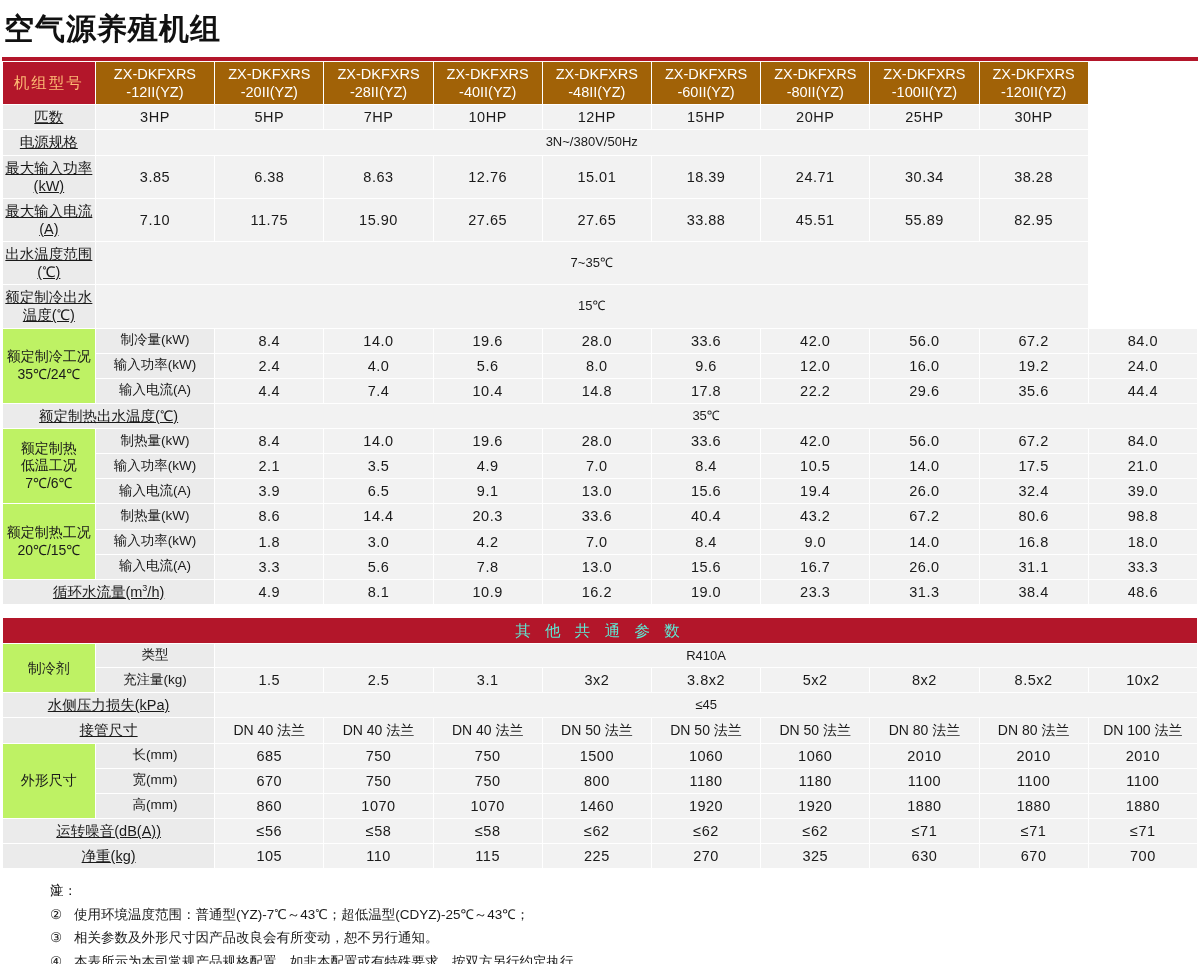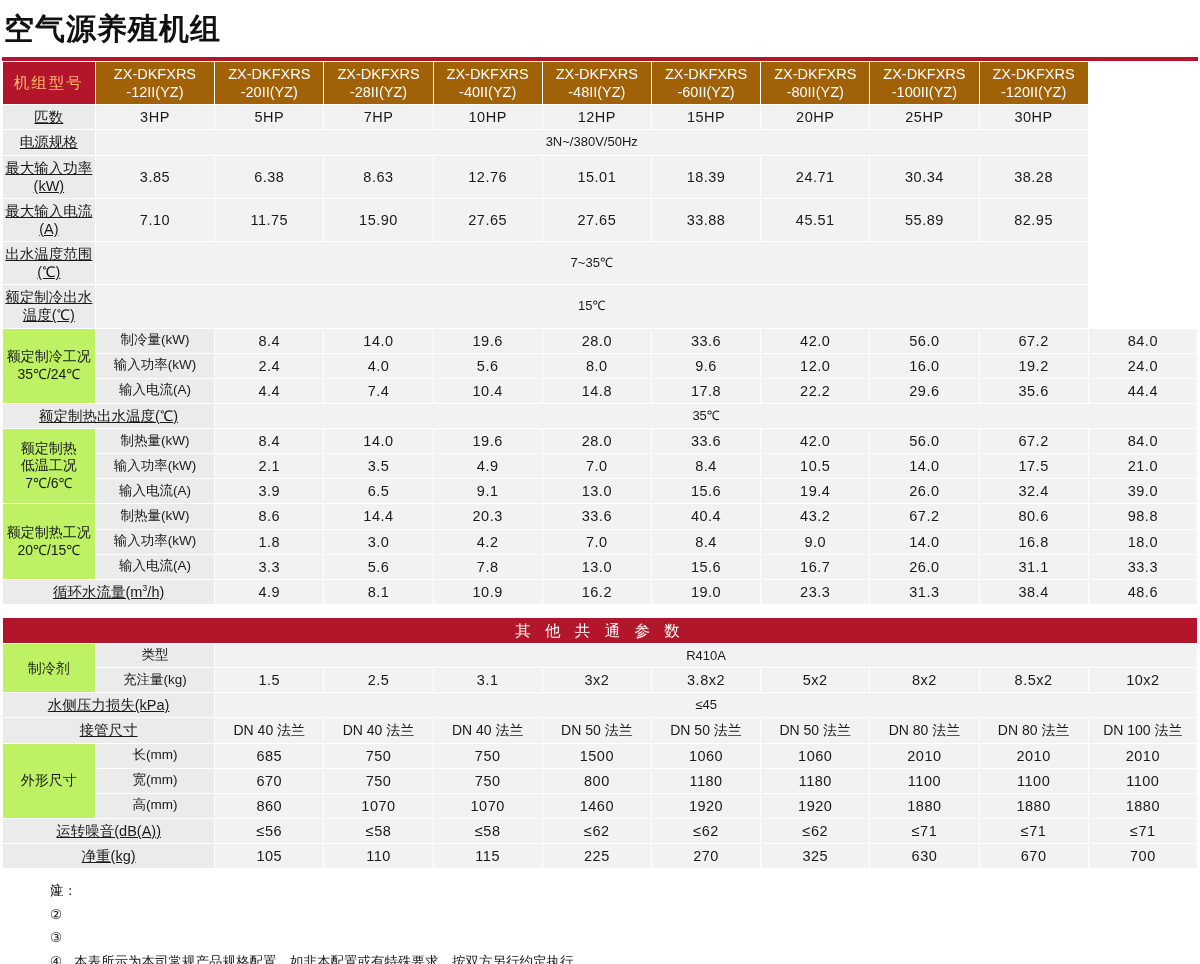--- a/index.html
+++ b/index.html
@@ -77,7 +77,7 @@
   }
   .section-bar {
     background: #b3162a;
-    color: #ffffff;
+    color: #5eead4;
     font-size: 15.5px;
     letter-spacing: 5px;
     padding: 5px 2px;

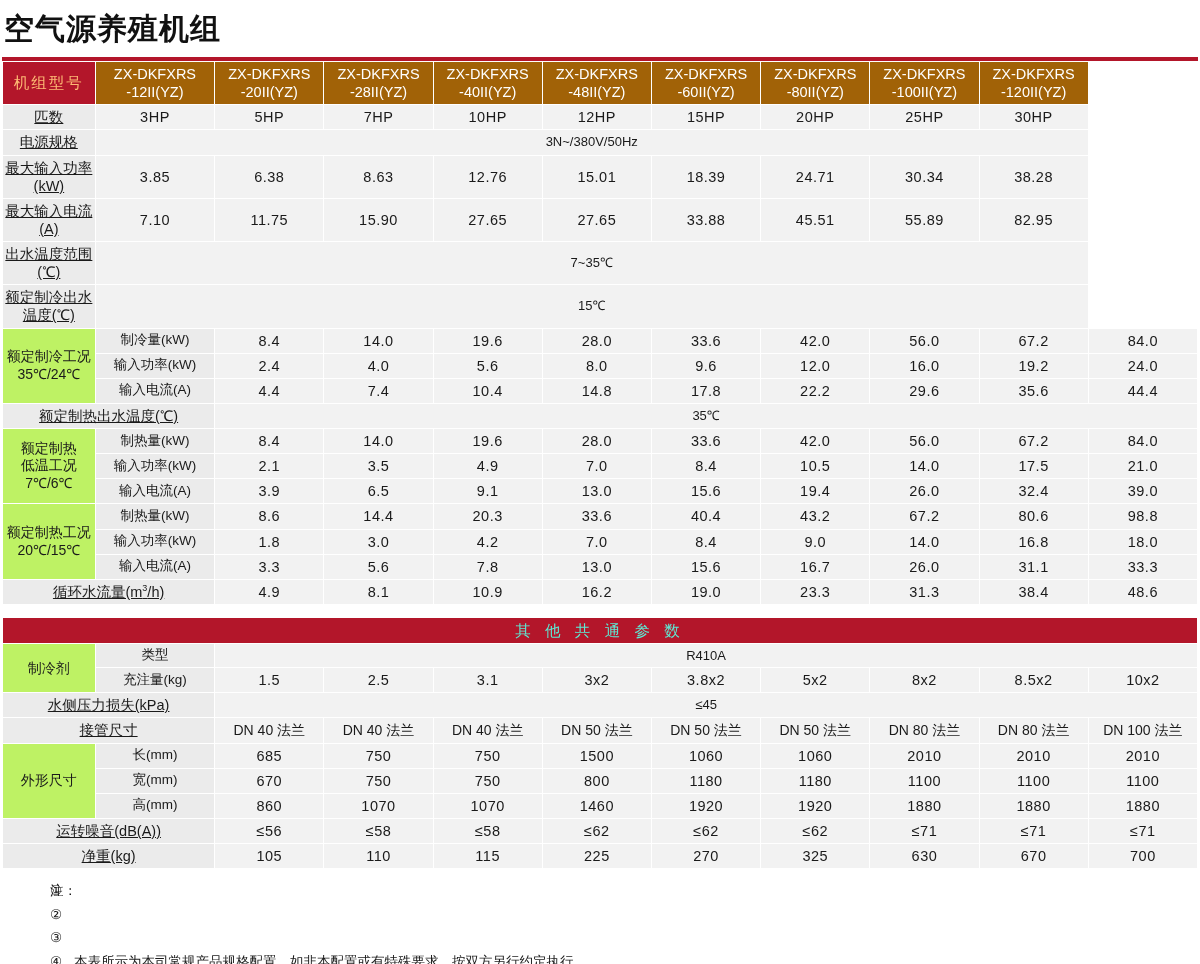--- a/index.html
+++ b/index.html
@@ -489,6 +489,7 @@
         </div>
         <div class="note-row">
           <span class="note-idx">②</span>
+          <span>使用环境温度范围：普通型(YZ)-7℃～43℃；超低温型(CDYZ)-25℃～43℃；</span>
         </div>
         <div class="note-row">
           <span class="note-idx">③</span>

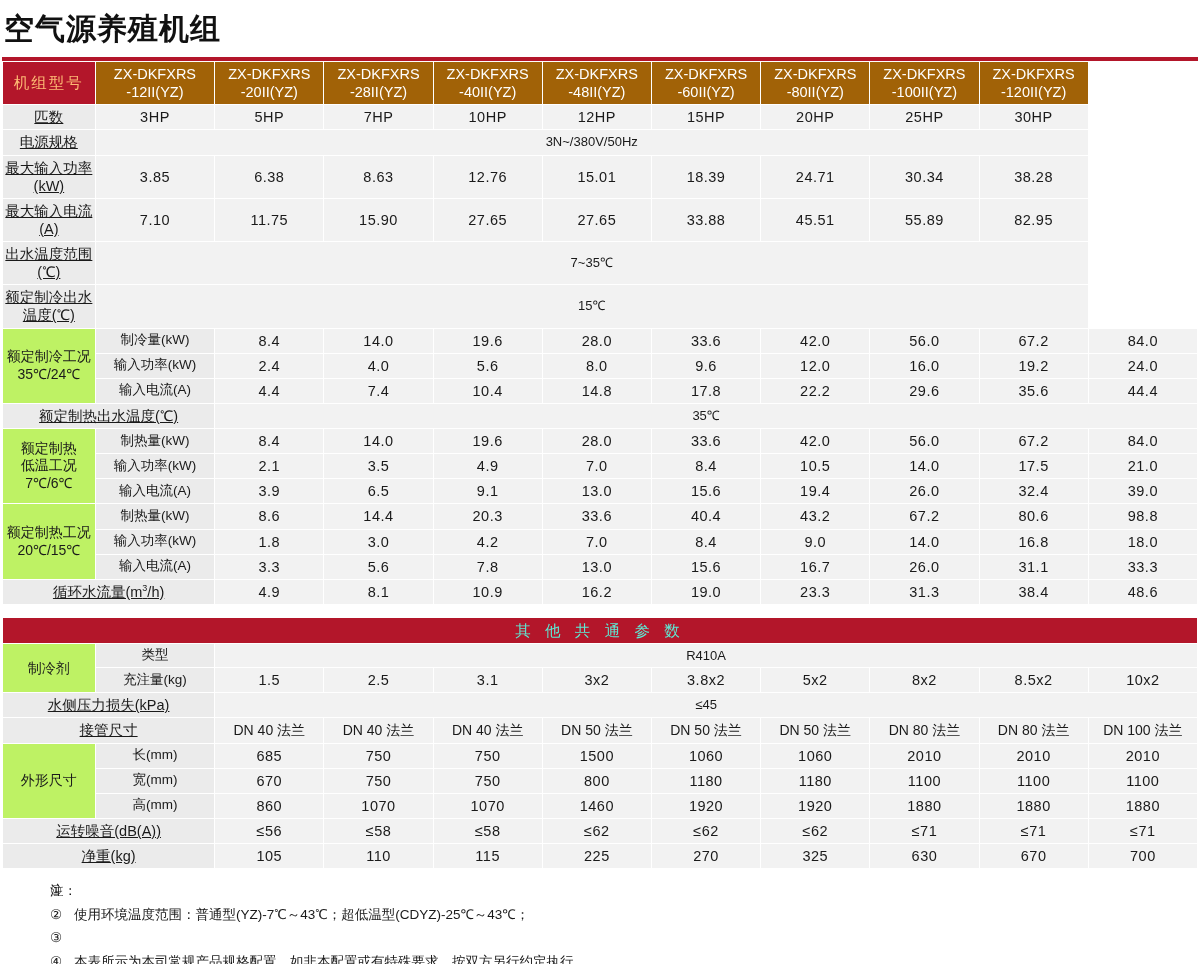--- a/index.html
+++ b/index.html
@@ -493,6 +493,7 @@
         </div>
         <div class="note-row">
           <span class="note-idx">③</span>
+          <span>相关参数及外形尺寸因产品改良会有所变动，恕不另行通知。</span>
         </div>
         <div class="note-row">
           <span class="note-idx">④</span>

